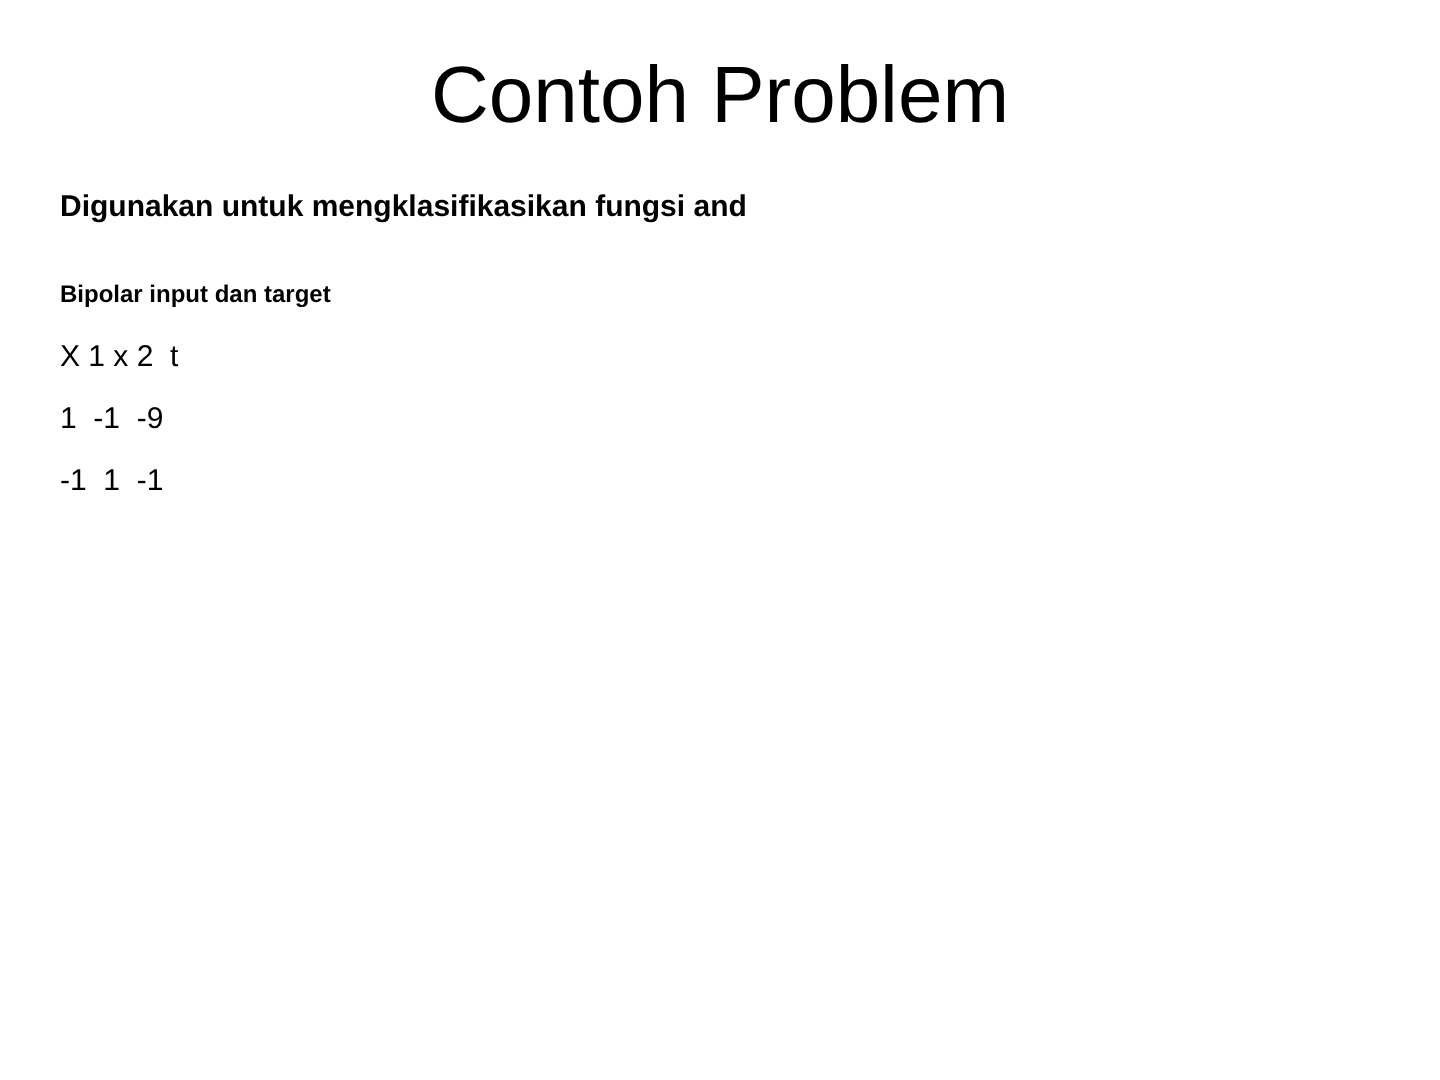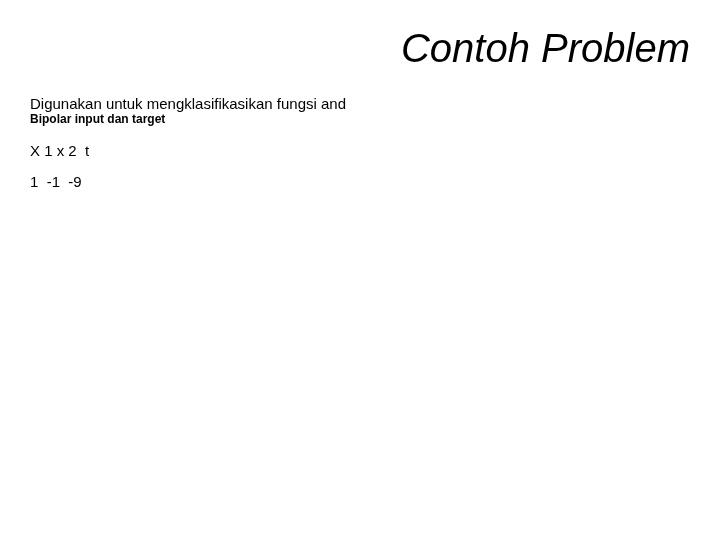--- a/index.html
+++ b/index.html
@@ -21,10 +21,9 @@
   .title {
     font-size: 40px;
     font-weight: 400;
-    text-align: right;
+    text-align: center;
     margin-top: 6px;
     margin-bottom: 24px;
-    font-style: italic;
   }
   .subtitle {
     font-size: 15px;

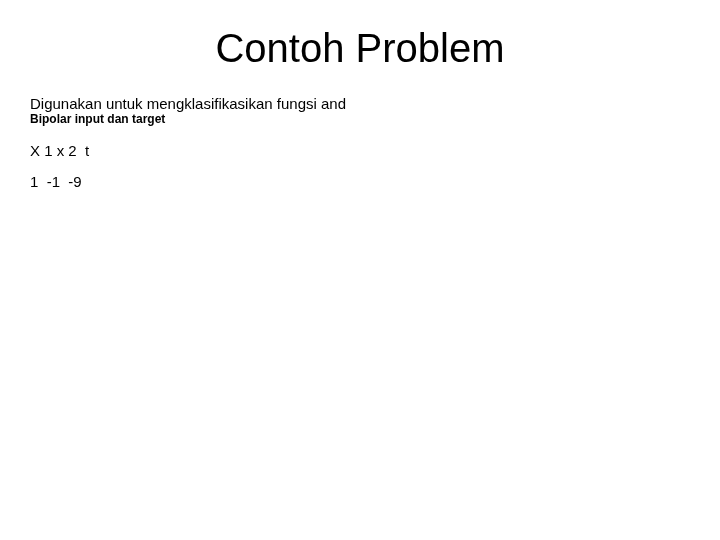--- a/index.html
+++ b/index.html
@@ -27,7 +27,8 @@
   }
   .subtitle {
     font-size: 15px;
-    font-weight: 400;
+    font-weight: 700;
+    margin-bottom: 28px;
   }
   .section {
     font-size: 12px;

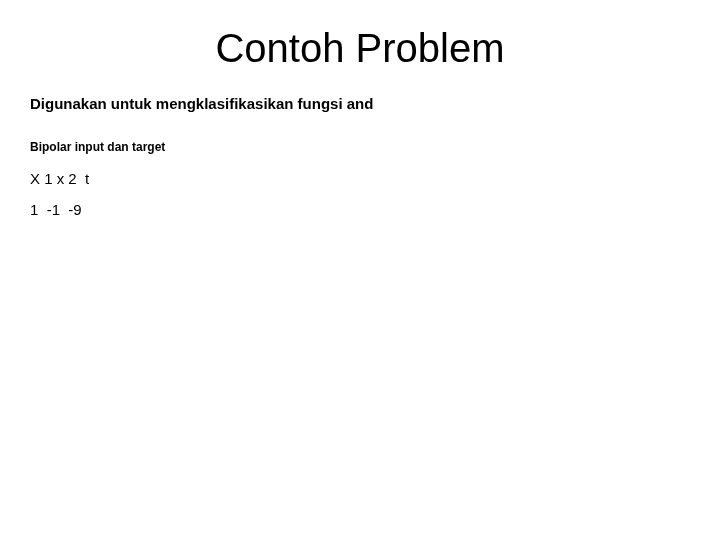--- a/index.html
+++ b/index.html
@@ -52,6 +52,7 @@
   <div class="section">Bipolar input dan target</div>
   <div class="table-line">X 1 x 2  t</div>
   <div class="table-line">1  -1  -9</div>
+  <div class="table-line">-1  1  -1</div>
 </div>
 
 </body></html>

